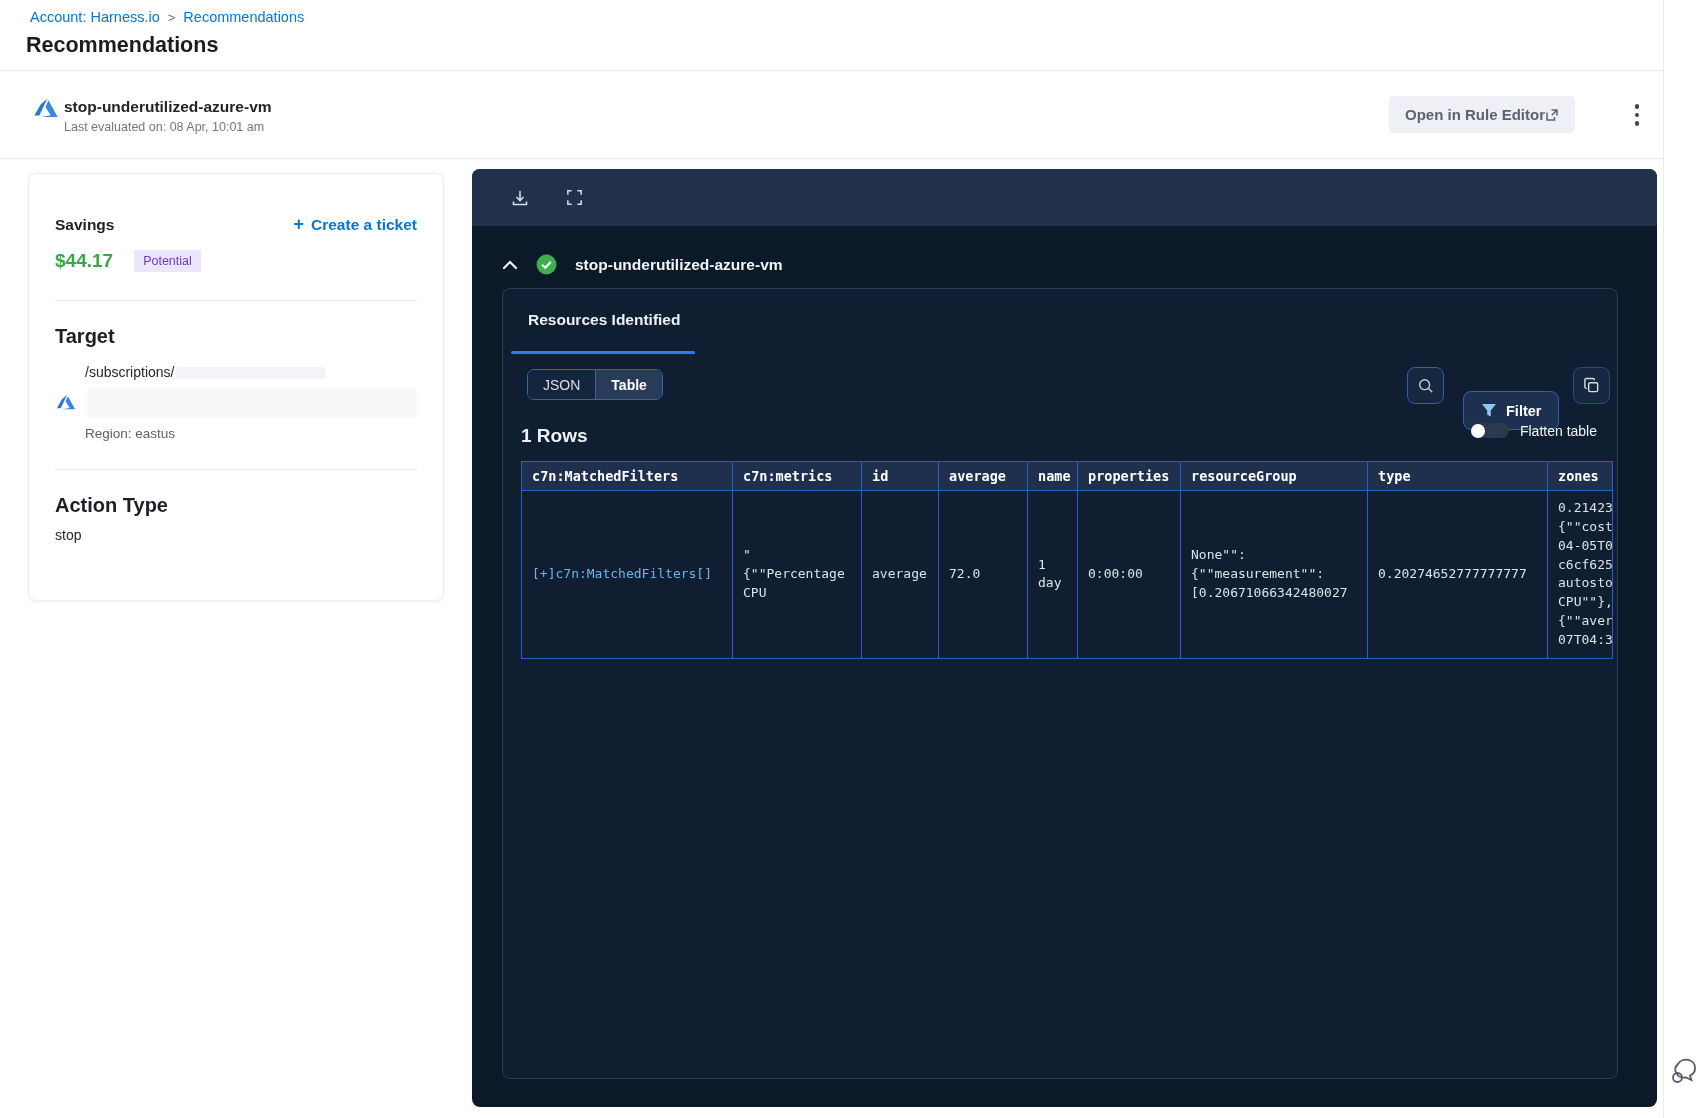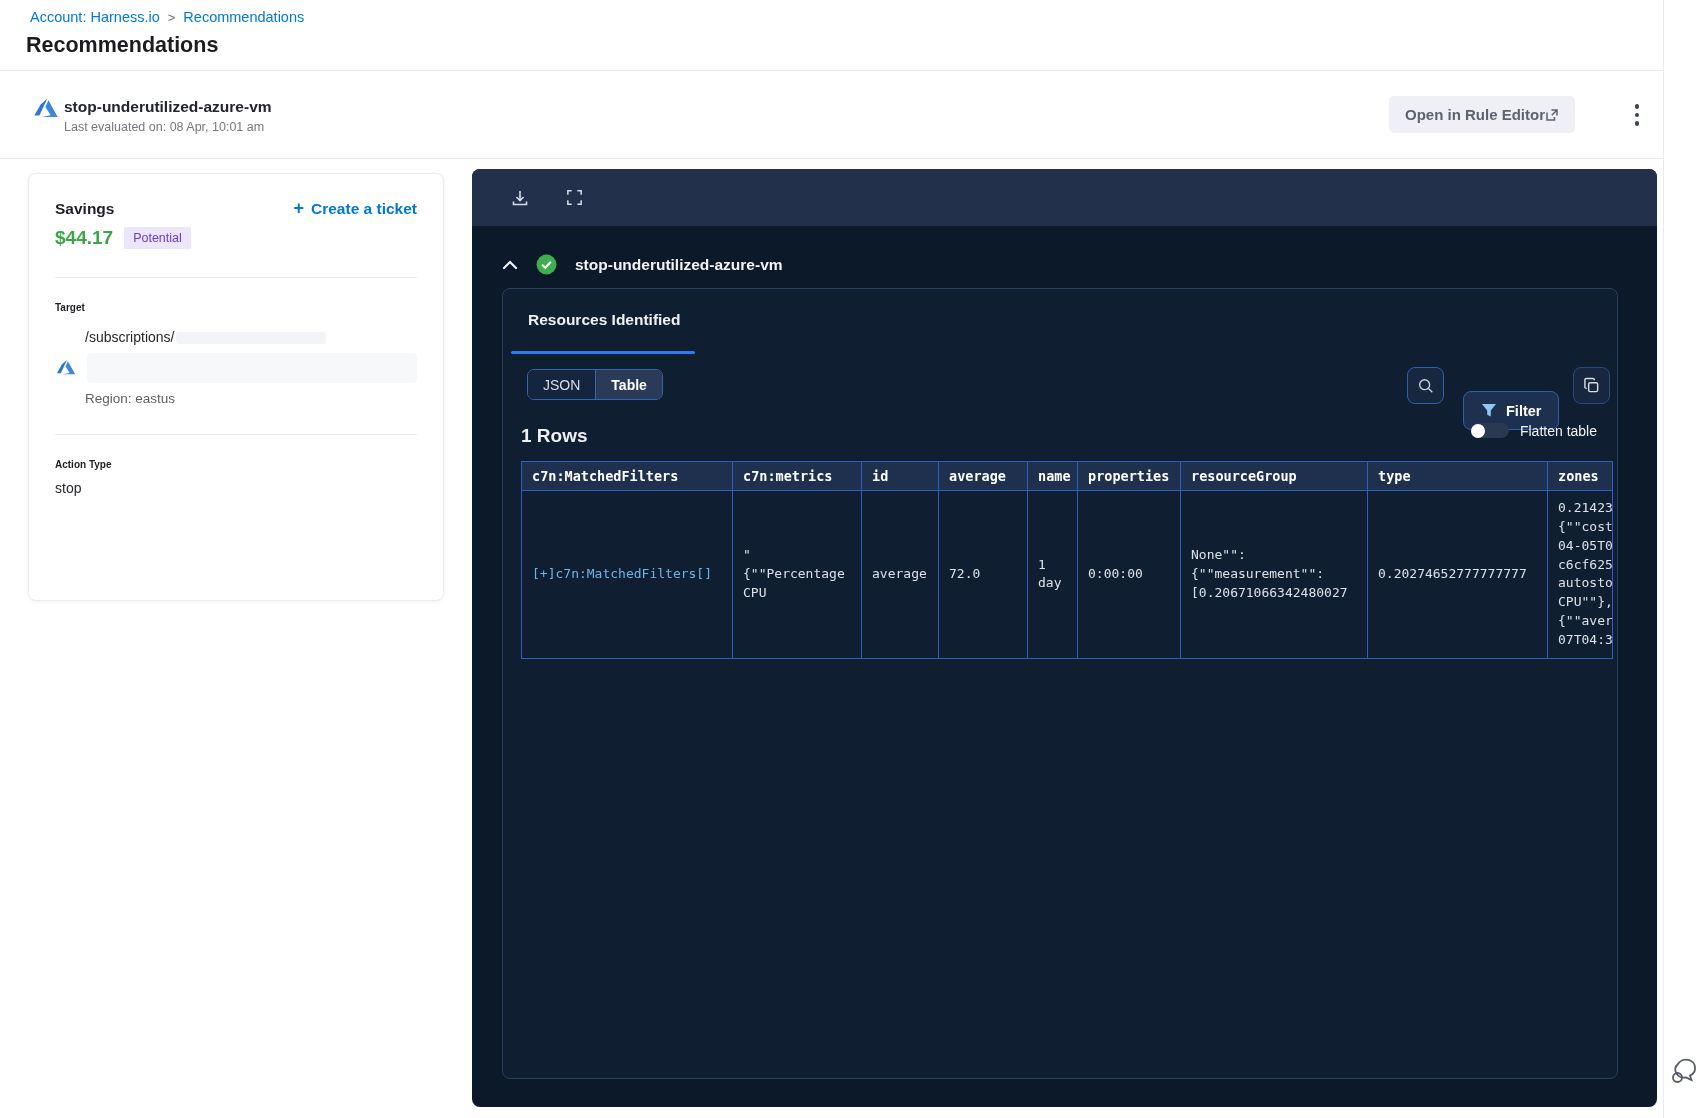--- a/index.html
+++ b/index.html
@@ -27,7 +27,7 @@
 
   
   .details-card { position:absolute; left:28px; top:173px; width:416px; height:428px; background:#ffffff; border:1px solid #ecedf2; border-radius:8px; box-shadow:0 1px 4px rgba(40,41,61,.06); padding:24px 26px; }
-  .card-row { display:flex; justify-content:space-between; align-items:center; }
+  .card-row { display:flex; justify-content:space-between; align-items:center;margin-top:16px; }
   .savings-label { font-size:15.5px; font-weight:bold; color:#1e1f24; }
   .create-ticket { font-size:15.5px; font-weight:bold; color:#0278d5; cursor:pointer; display:flex; gap:7px; align-items:center; }
   .savings-amount-row { margin-top:8px; display:flex; align-items:center; gap:11px; }

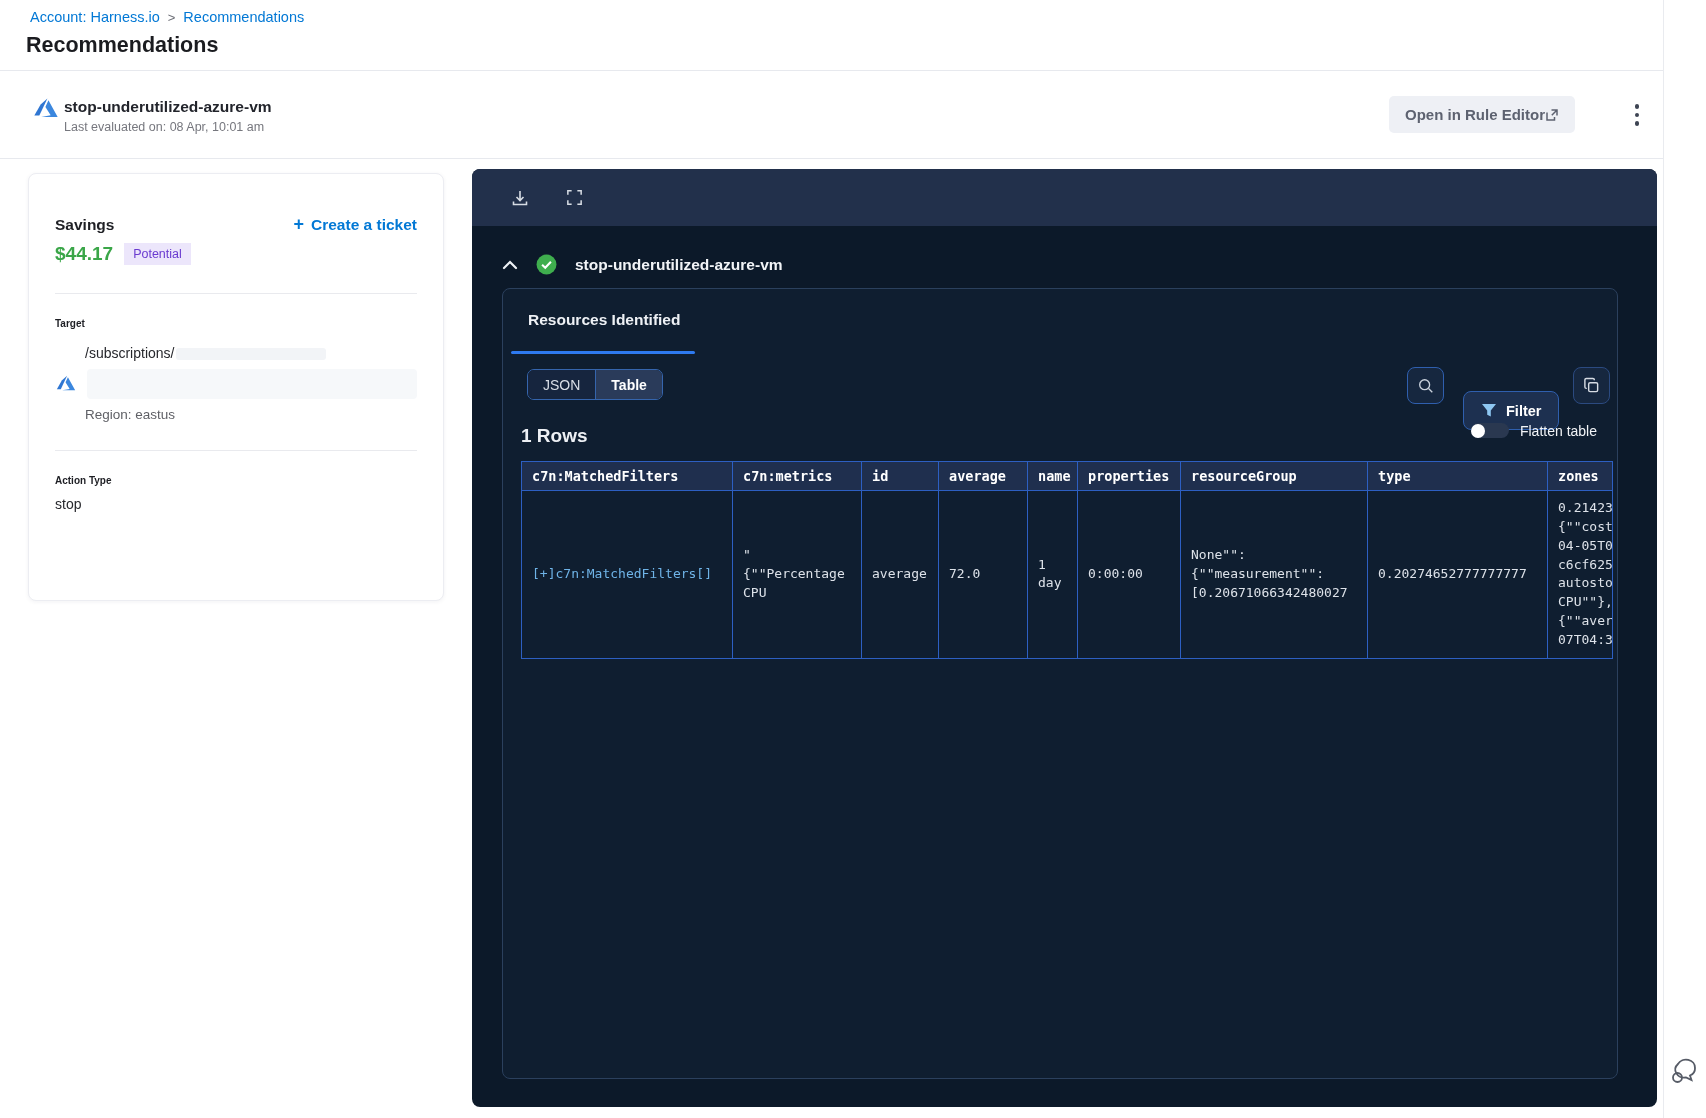--- a/index.html
+++ b/index.html
@@ -30,7 +30,7 @@
   .card-row { display:flex; justify-content:space-between; align-items:center;margin-top:16px; }
   .savings-label { font-size:15.5px; font-weight:bold; color:#1e1f24; }
   .create-ticket { font-size:15.5px; font-weight:bold; color:#0278d5; cursor:pointer; display:flex; gap:7px; align-items:center; }
-  .savings-amount-row { margin-top:8px; display:flex; align-items:center; gap:11px; }
+  .savings-amount-row { margin-top:15px; display:flex; align-items:center; gap:21px; }
   .savings-amount { font-size:19px; font-weight:bold; color:#3aa648; }
   .potential-badge { font-size:12.5px; color:#6a3bd0; background:#ece6fb; border-radius:0; padding:4px 9px; }
   .card-div { border:none; border-top:1px solid #e9eaee; margin:28px 0 24px 0; }

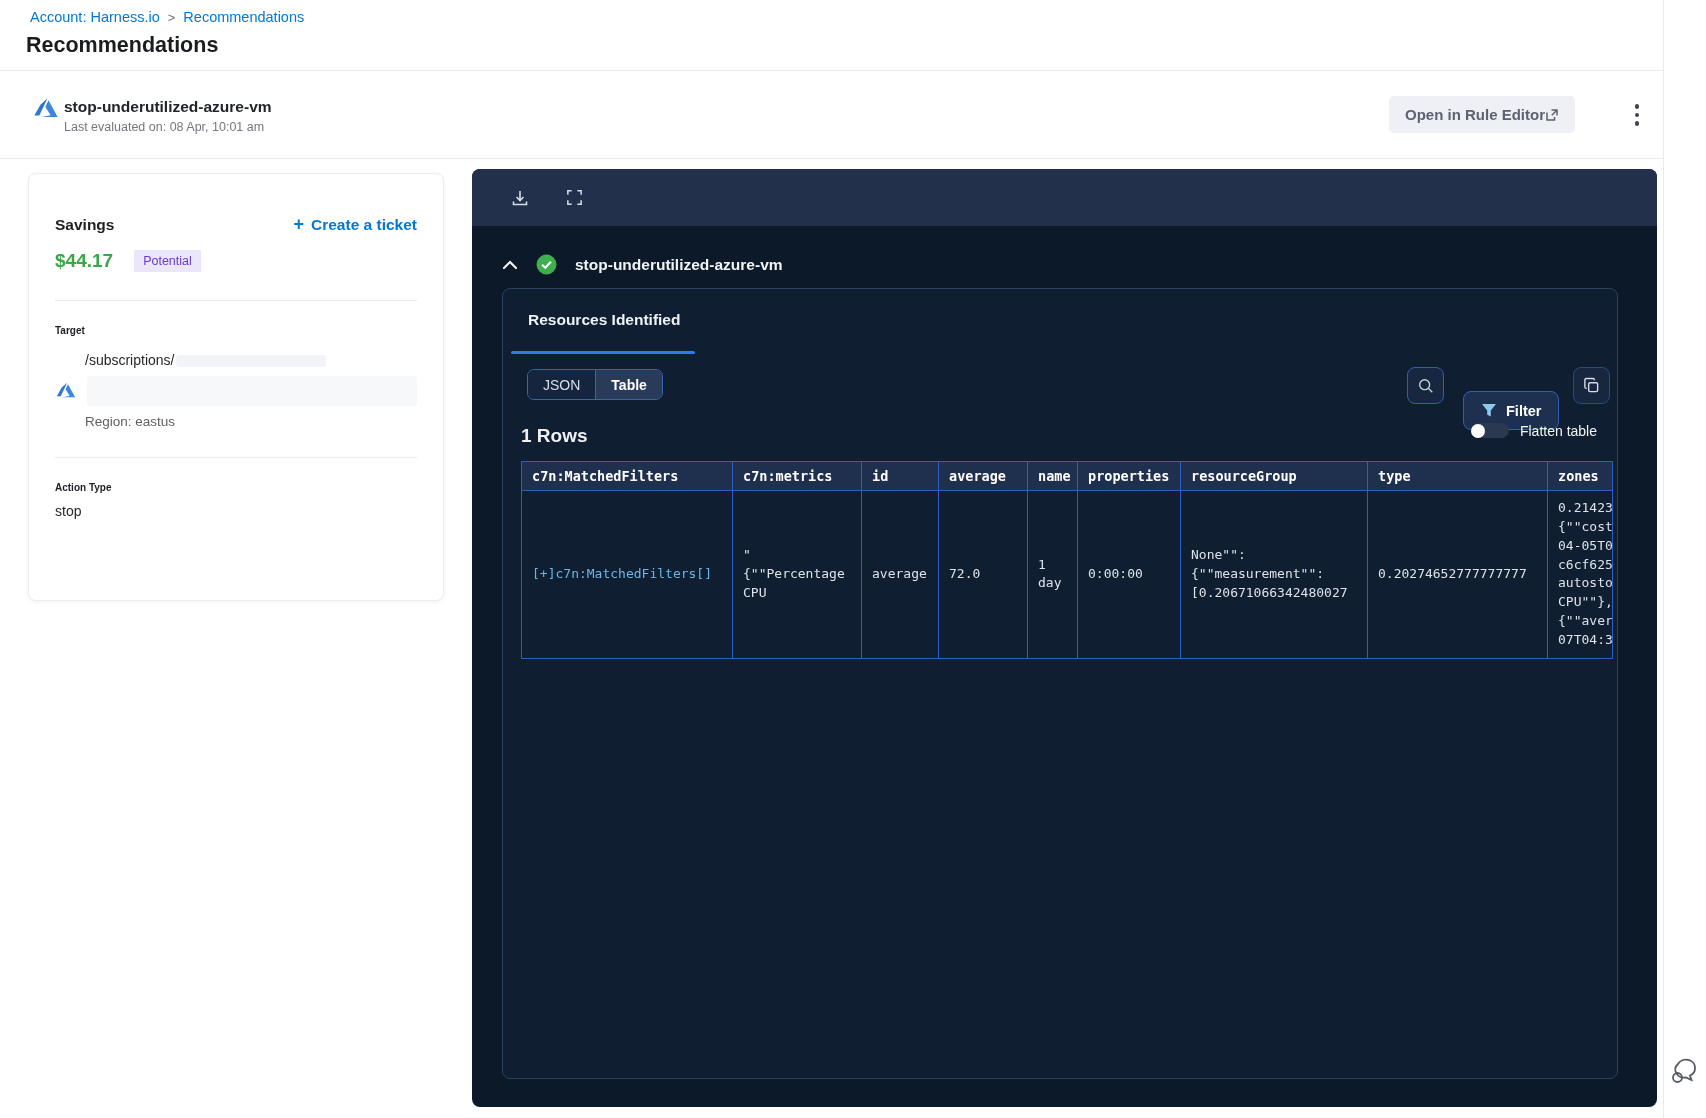--- a/index.html
+++ b/index.html
@@ -34,7 +34,7 @@
   .savings-amount { font-size:19px; font-weight:bold; color:#3aa648; }
   .potential-badge { font-size:12.5px; color:#6a3bd0; background:#ece6fb; border-radius:0; padding:4px 9px; }
   .card-div { border:none; border-top:1px solid #e9eaee; margin:28px 0 24px 0; }
-  .sec-label { font-size:10px; font-weight:bold; color:#1e1f24; }
+  .sec-label { font-size:20px; font-weight:bold; color:#1e1f24; }
   .target-path { margin:16px 0 0 30px; font-size:14px; color:#26272c; }
   .redact-inline { display:inline-block; width:150px; height:12px; background:#f2f4f7; border-radius:3px; vertical-align:middle; margin-left:2px; }
   .target-mid { display:flex; align-items:center; gap:10px; margin:8px 0; }

